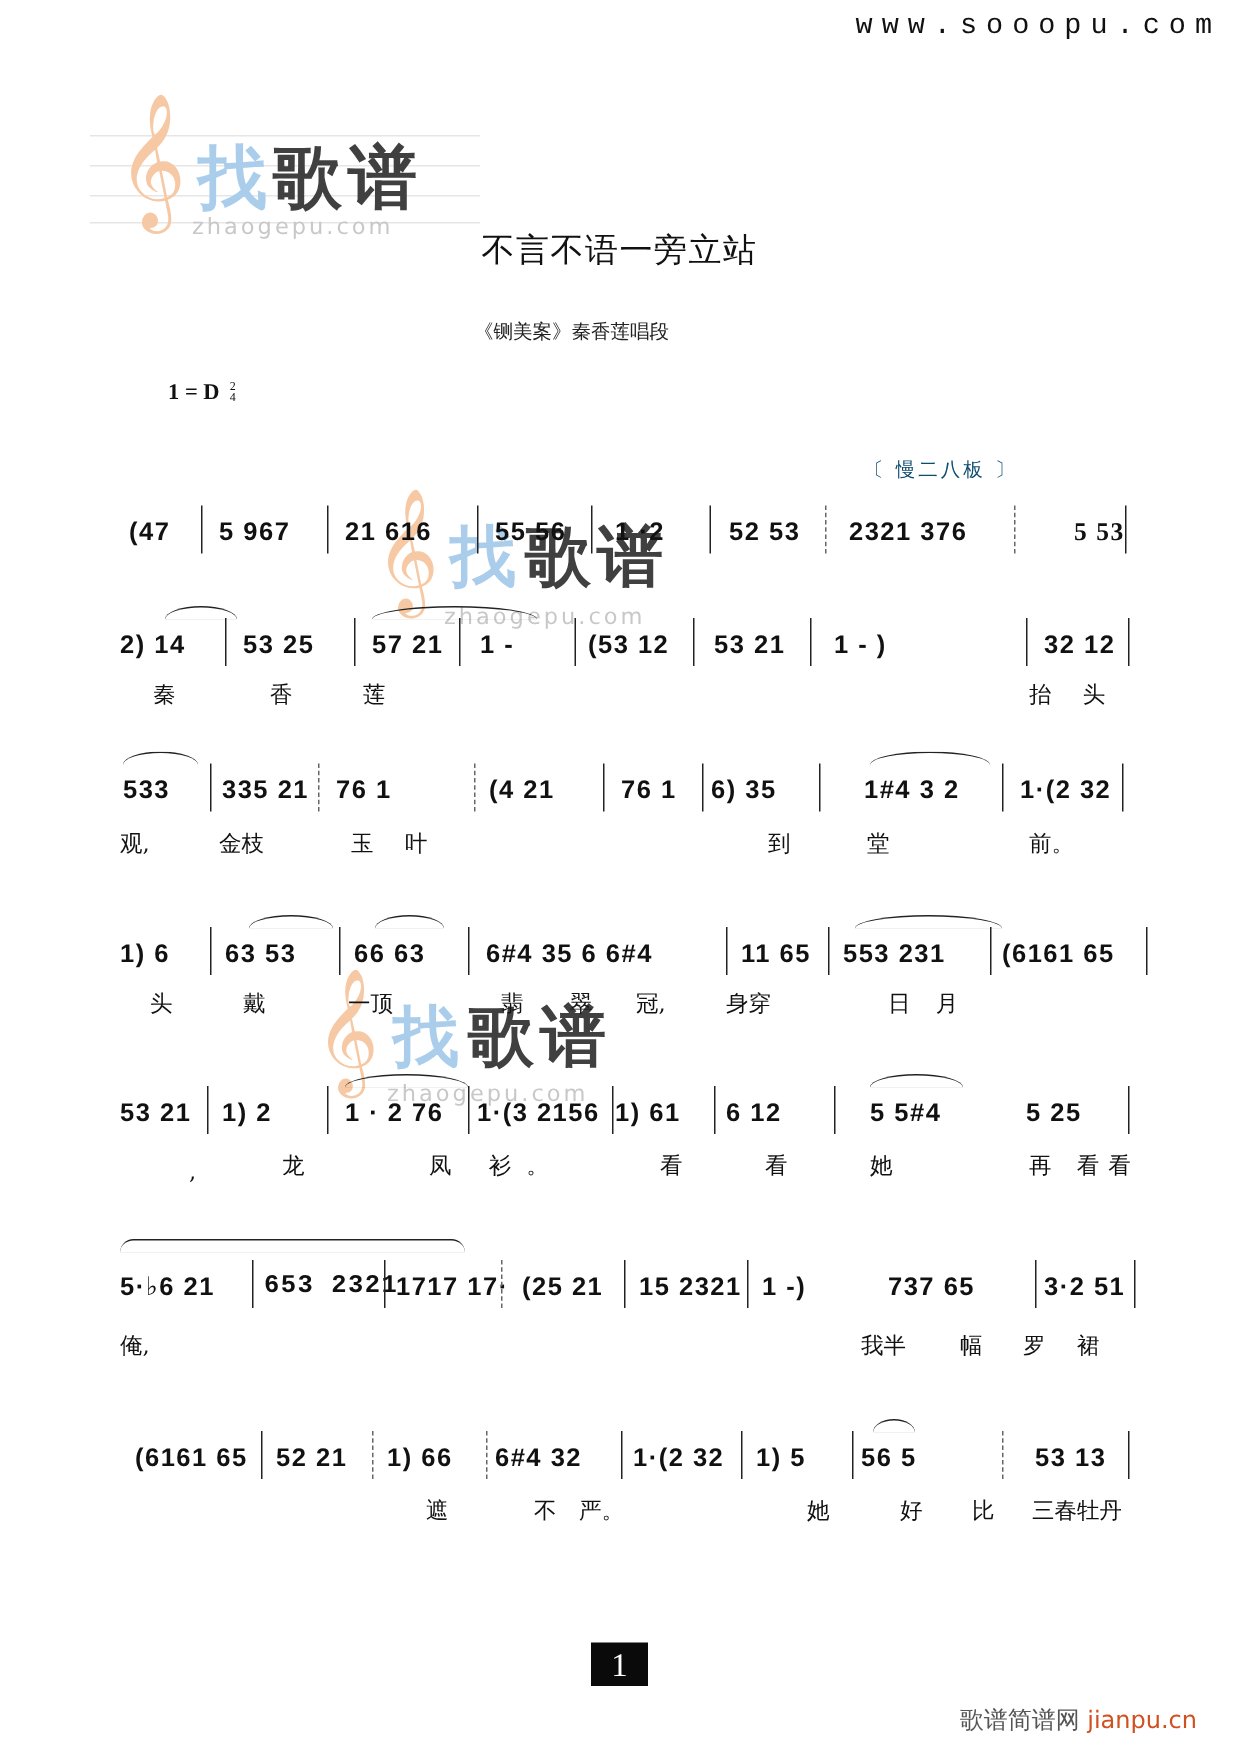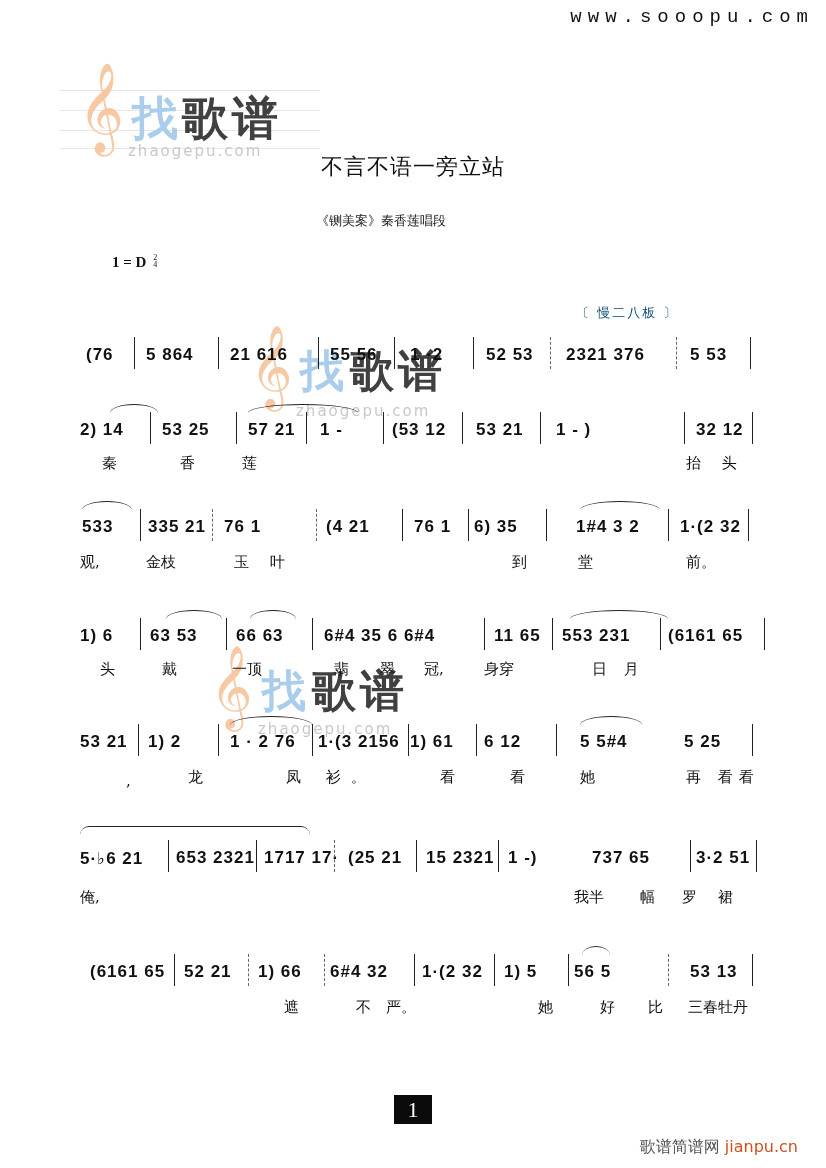--- a/index.html
+++ b/index.html
@@ -84,7 +84,7 @@
 
 <div class="row" style="top:345px;">
   <div class="notes">
-    <span class="tok" style="left:6px;">(76</span>
+    <span class="tok" style="left:6px;">(47</span>
     <span class="bar" style="left:54px;"></span>
     <span class="tok" style="left:66px;">5 864</span>
     <span class="bar" style="left:138px;"></span>

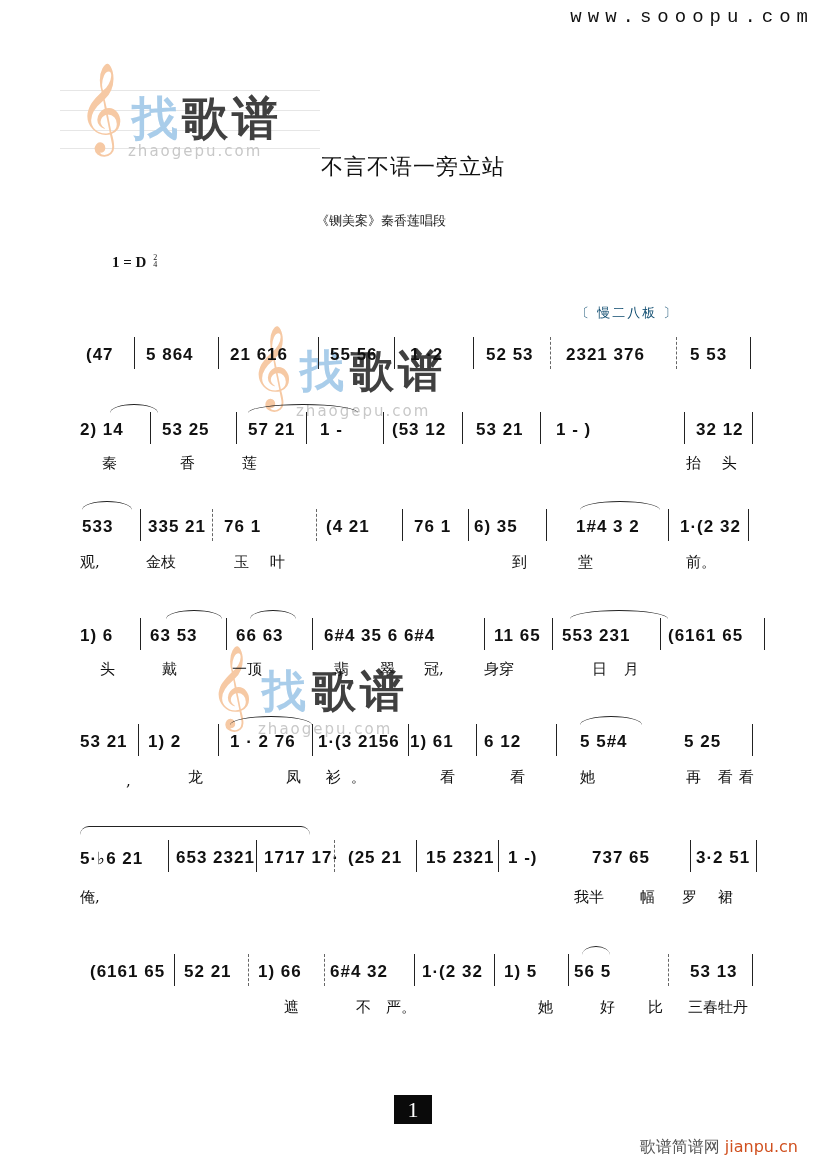--- a/index.html
+++ b/index.html
@@ -86,7 +86,7 @@
   <div class="notes">
     <span class="tok" style="left:6px;">(47</span>
     <span class="bar" style="left:54px;"></span>
-    <span class="tok" style="left:66px;">5 864</span>
+    <span class="tok" style="left:66px;">5 967</span>
     <span class="bar" style="left:138px;"></span>
     <span class="tok" style="left:150px;">21  616</span>
     <span class="bar" style="left:238px;"></span>

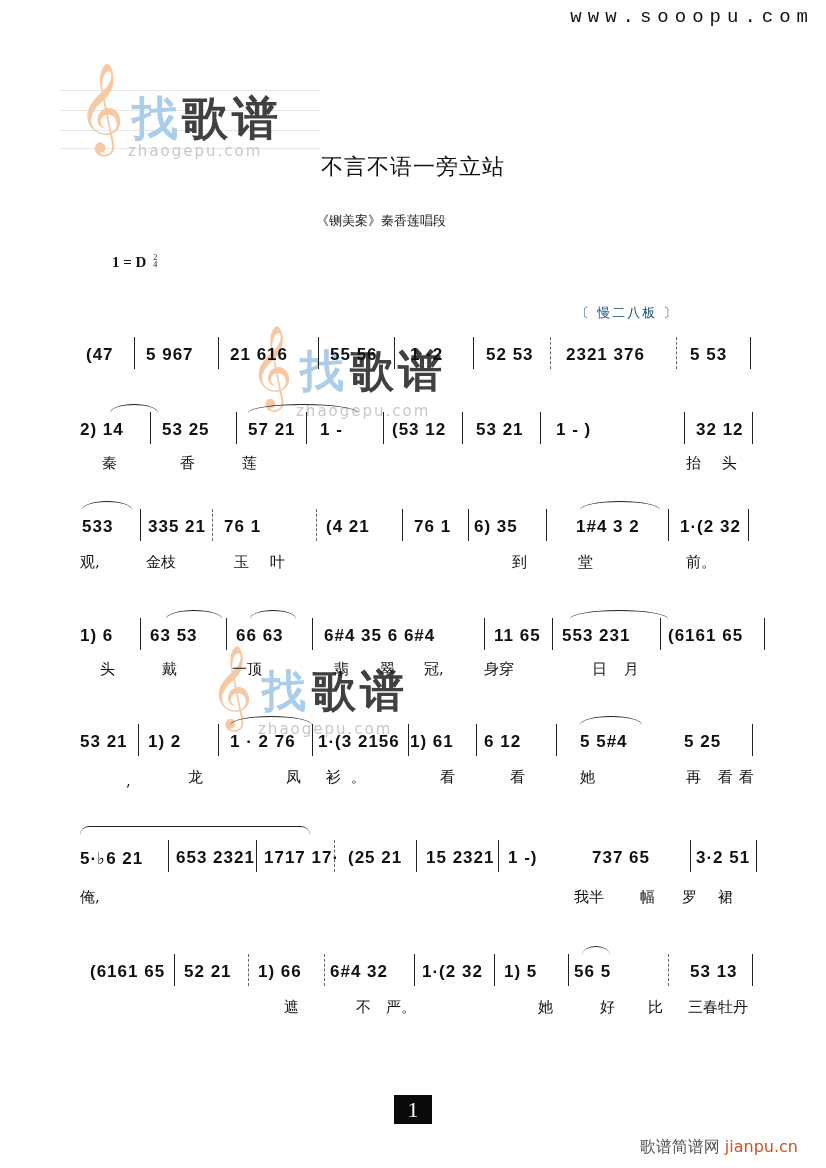--- a/index.html
+++ b/index.html
@@ -98,7 +98,7 @@
     <span class="bar dash" style="left:470px;"></span>
     <span class="tok" style="left:486px;">2321 376</span>
     <span class="bar dash" style="left:596px;"></span>
-    <span class="tok" style="left:610px;">5 53</span>
+    <span class="tok" style="left:636px;font-family:Liberation Serif, serif;">5 53</span>
     <span class="bar" style="left:670px;"></span>
   </div>
 </div>

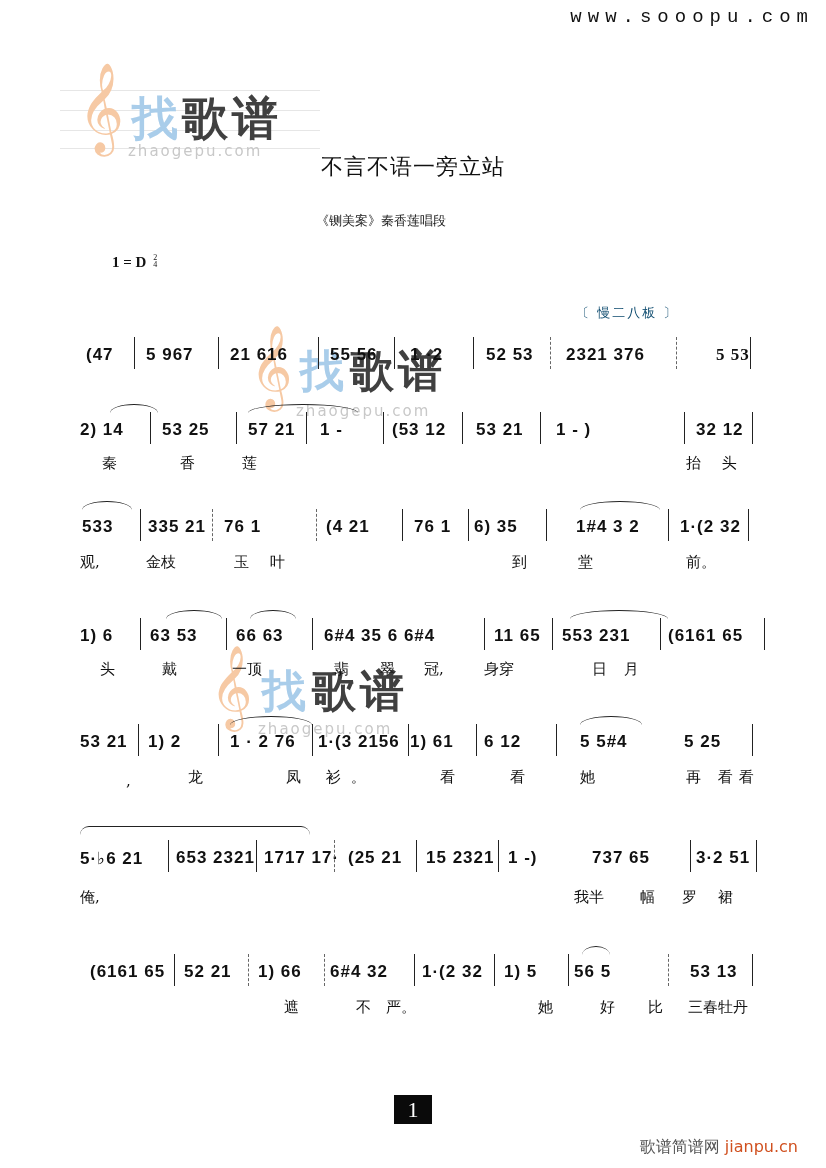--- a/index.html
+++ b/index.html
@@ -224,7 +224,7 @@
     <span class="slur" style="left:0px;top:-22px;width:230px;border-radius:10px 10px 0 0;"></span>
     <span class="tok" style="left:0px;">5·♭6 21</span>
     <span class="bar" style="left:88px;"></span>
-    <span class="tok" style="left:96px;">653 2321</span>
+    <span class="tok" style="left:96px;font-family:Liberation Mono, monospace;">653 2321</span>
     <span class="bar" style="left:176px;"></span>
     <span class="tok" style="left:184px;">1717 17·</span>
     <span class="bar dash" style="left:254px;"></span>

